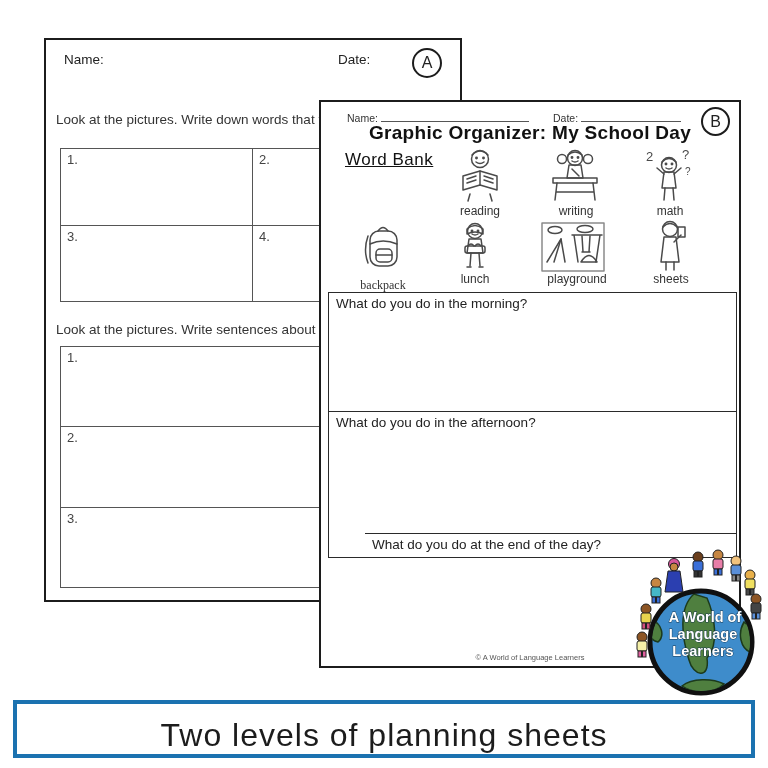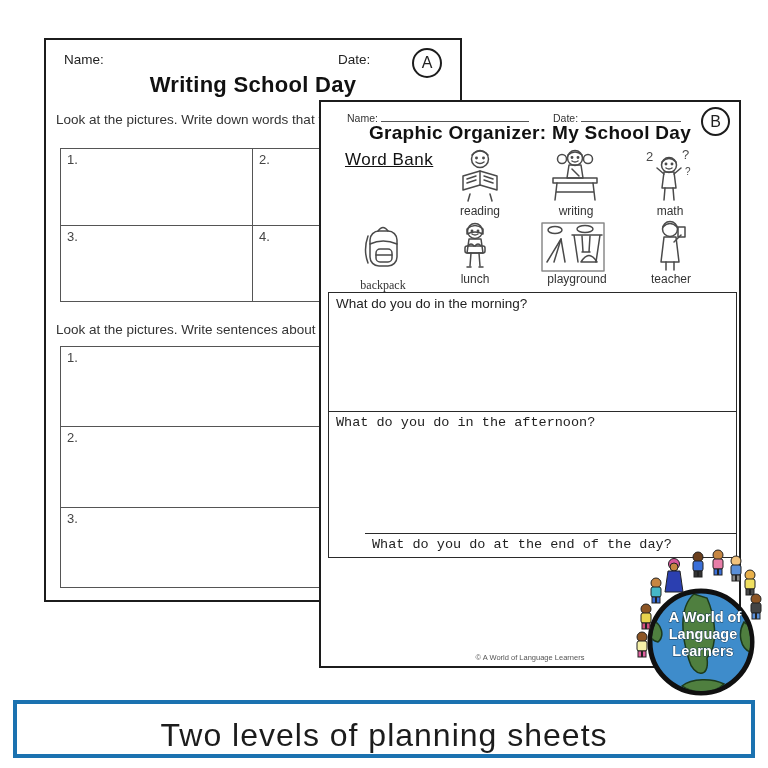--- a/index.html
+++ b/index.html
@@ -69,7 +69,6 @@
   <div class="abs nd-label" style="left:18px; top:12px;">Name:</div>
   <div class="abs nd-label" style="left:292px; top:12px;">Date:</div>
   <div class="circle-badge" style="left:366px; top:8px;">A</div>
-  <div class="sheet-title">Writing School Day</div>
 
   <div class="instr" style="left:10px; top:72px;">Look at the pictures. Write down words that te</div>
   <div class="tableA" id="tbl1">

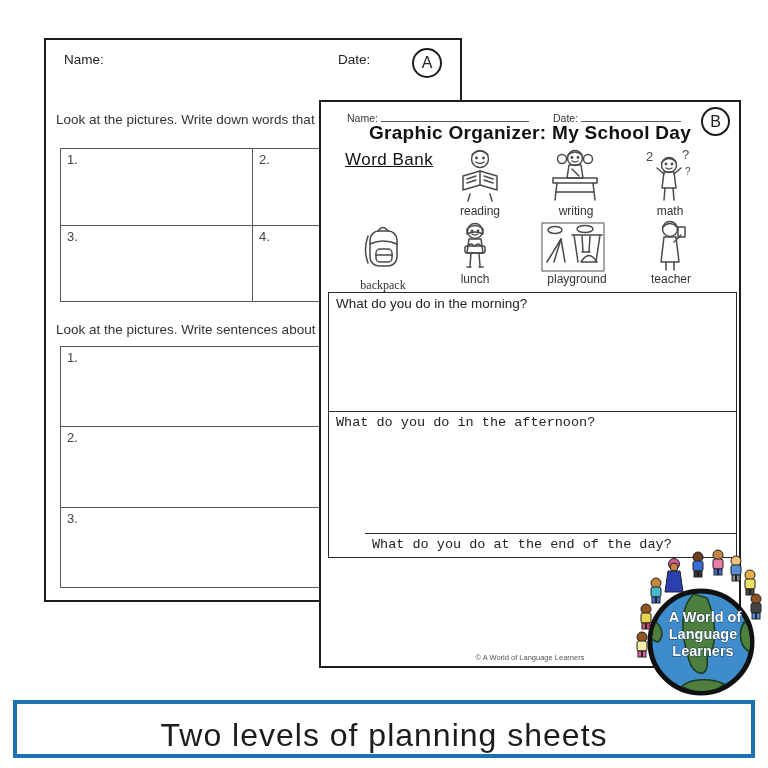--- a/index.html
+++ b/index.html
@@ -198,7 +198,7 @@
   <div class="wb-word" style="left:62px; top:176px;font-family:Liberation Serif, serif;">backpack</div>
   <div class="wb-word" style="left:154px; top:170px;">lunch</div>
   <div class="wb-word" style="left:256px; top:170px;">playground</div>
-  <div class="wb-word" style="left:350px; top:170px;">teacher</div>
+  <div class="wb-word" style="left:350px; top:170px;">sheets</div>
 
   <div id="bigbox">
     <div class="bb-sec" id="sec1">What do you do in the morning?</div>

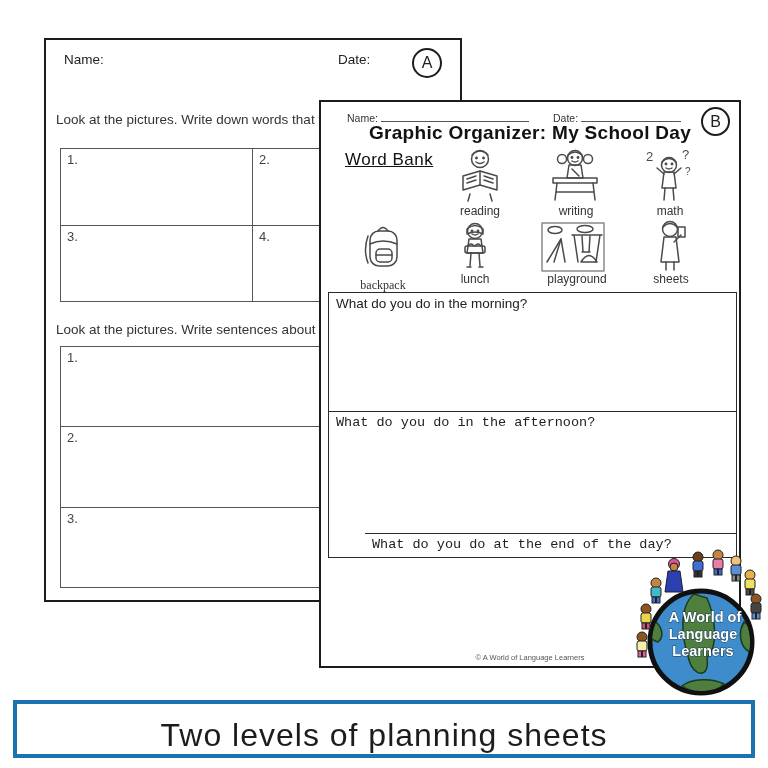--- a/index.html
+++ b/index.html
@@ -49,7 +49,7 @@
   #bigbox { position:absolute; left:7px; top:190px; width:409px; height:266px;
             border:1.5px solid #2a2a2a; display:flex; flex-direction:column; }
   .bb-sec { font-size:13.5px; color:#222; padding:3px 7px; }
-  .bb-sec + .bb-sec { border-top:1.5px solid #2a2a2a;font-family:Liberation Mono, monospace; }
+  .bb-sec + .bb-sec { border-top:1.5px solid #2a2a2a; }
   #sec1 { height:118px; } #sec2 { height:122px; } #sec3 { flex:1;margin-left:36px; }
   .b-footer { position:absolute; left:0; right:0; top:551px; text-align:center;
               font-size:7.5px; color:#555; }

